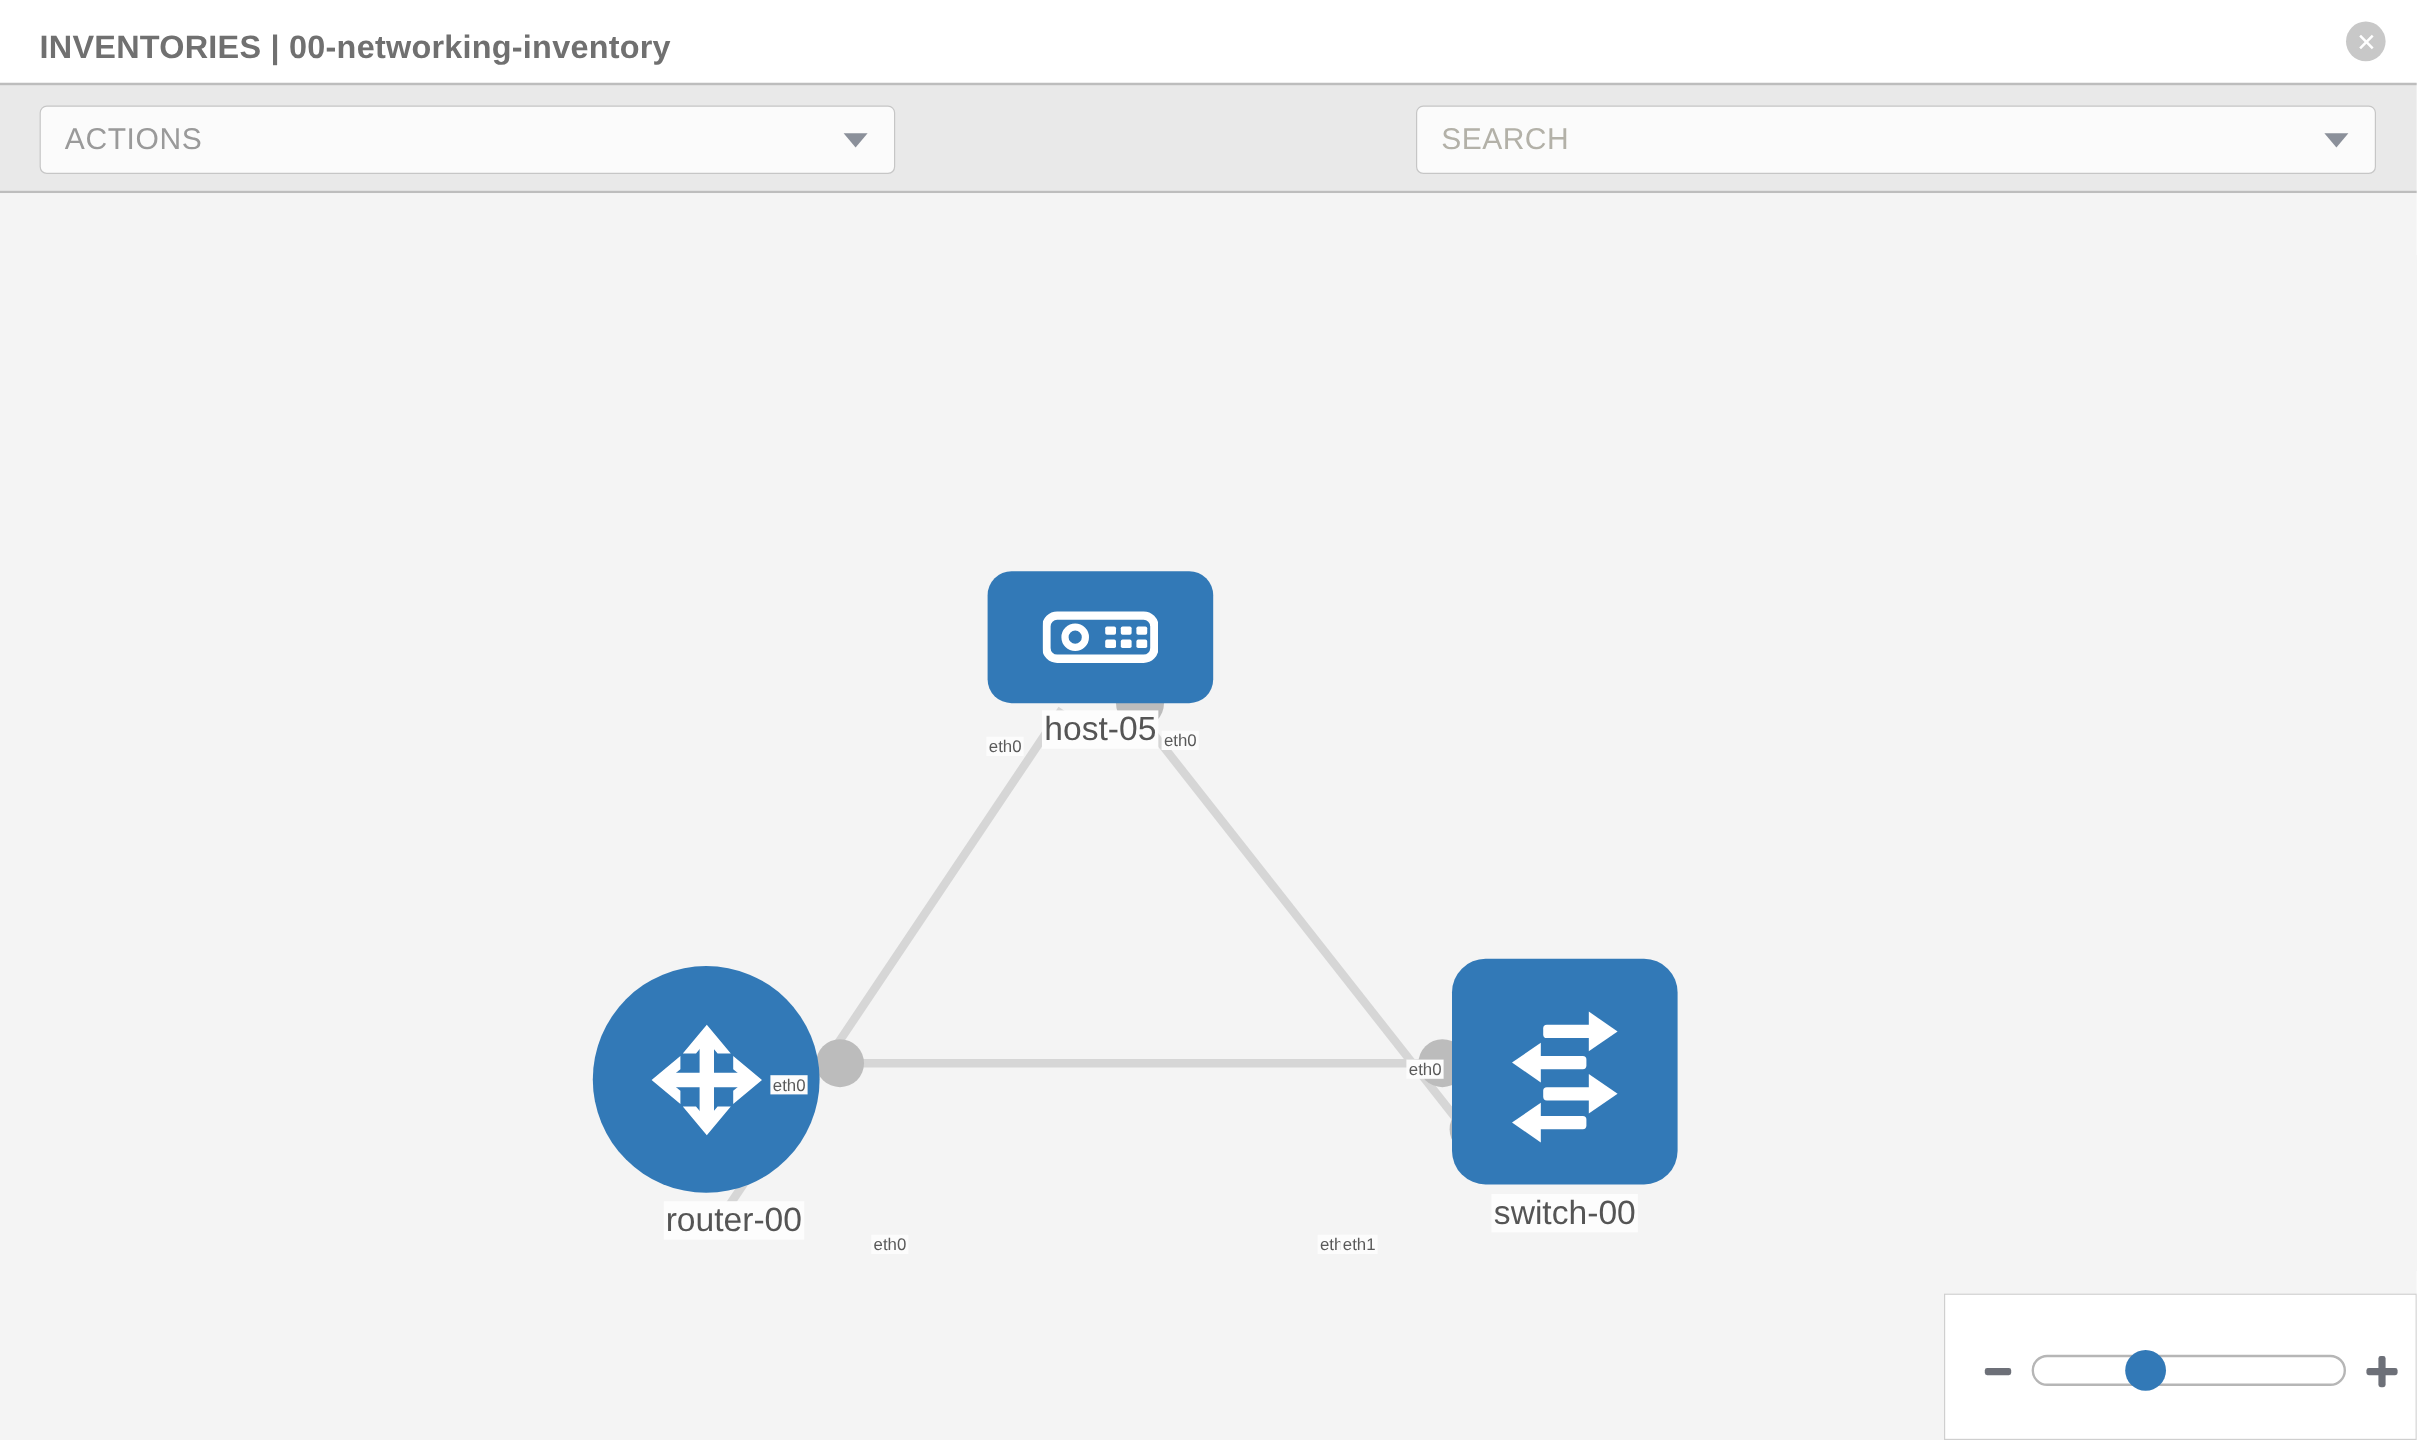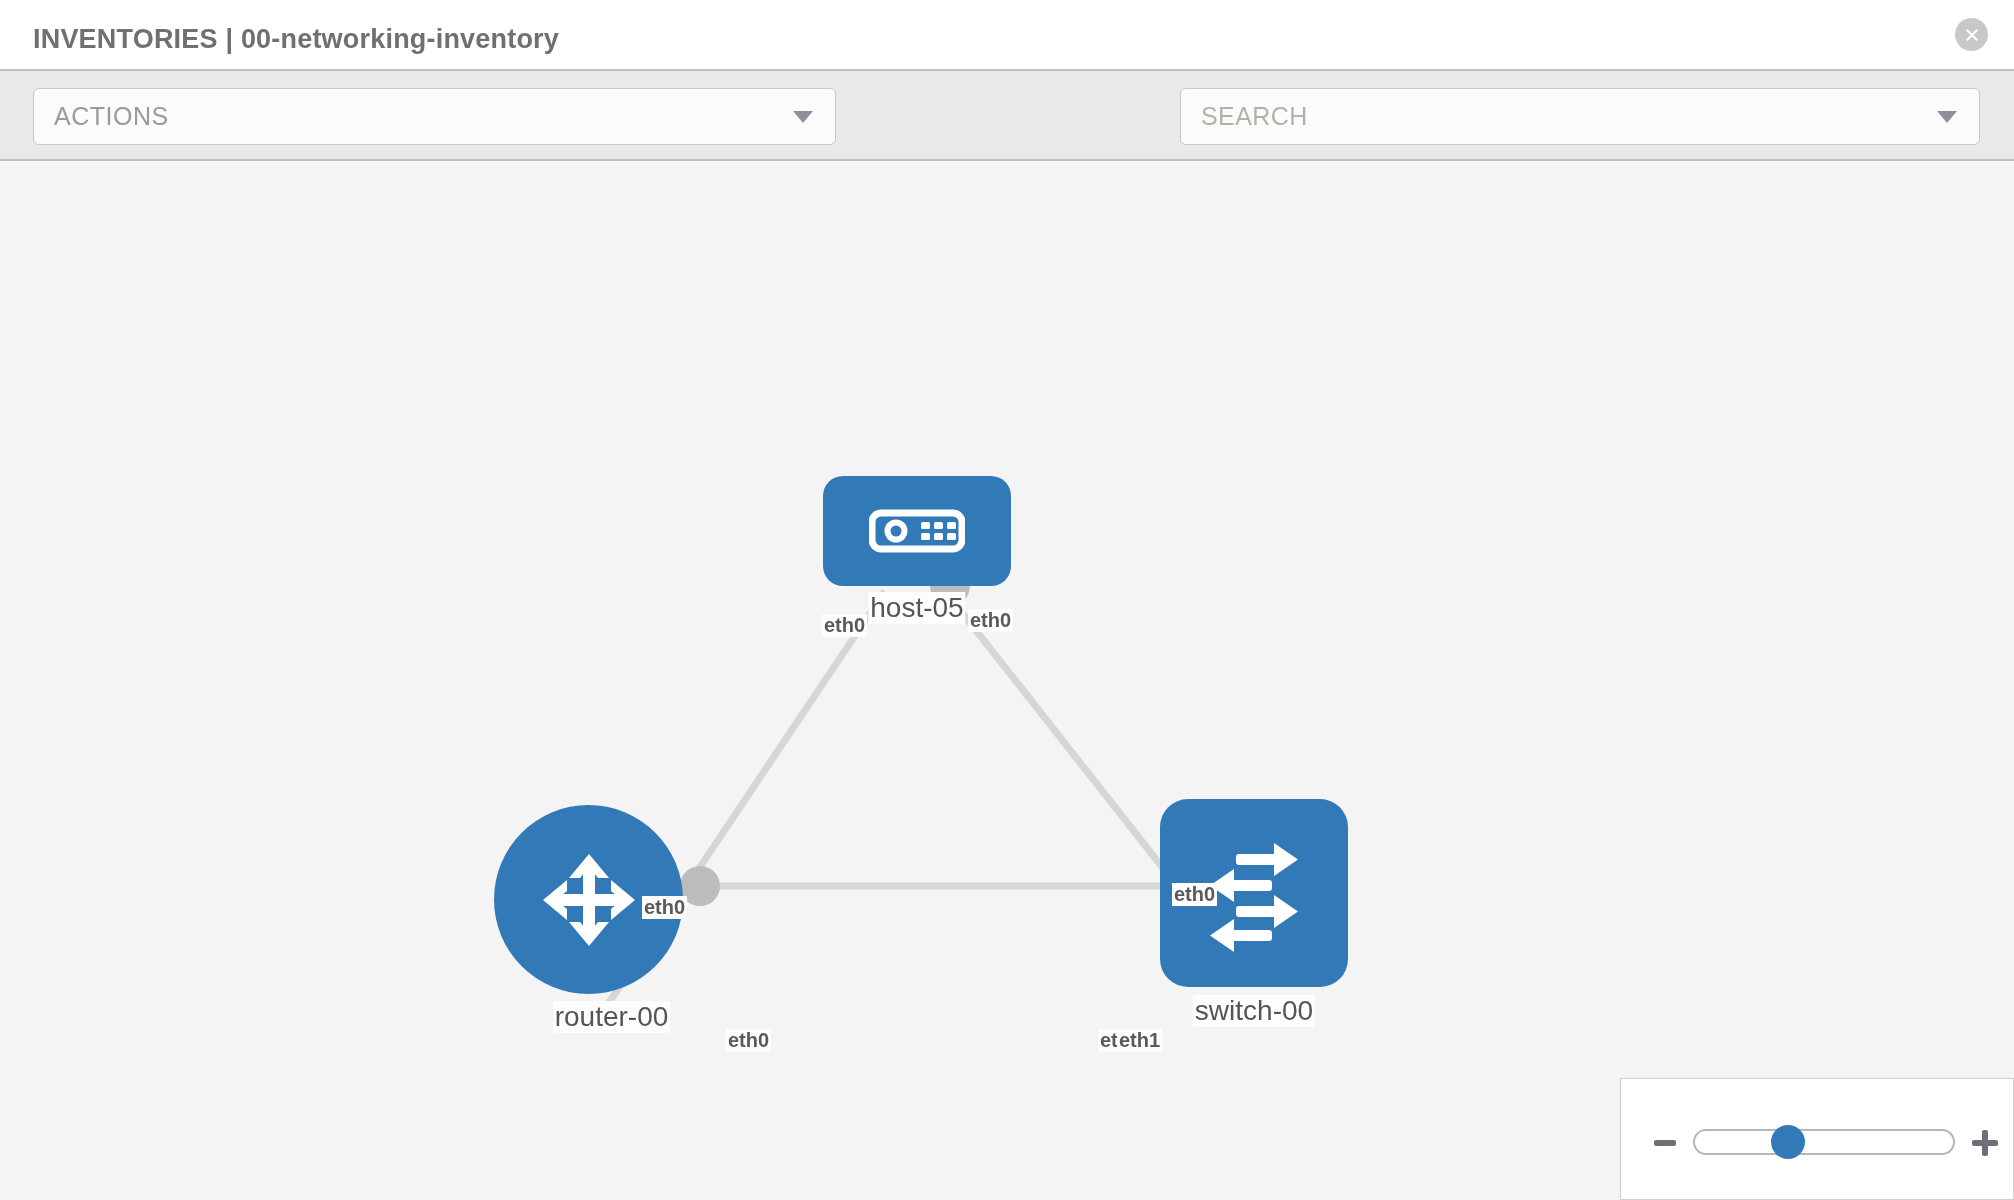--- a/index.html
+++ b/index.html
@@ -67,7 +67,7 @@
     position: absolute;
     left: 33px;
     top: 17px;
-    width: 803px;
+    width: 713px;
     height: 57px;
     background: #fbfbfb;
     border: 1px solid #c6c6c6;

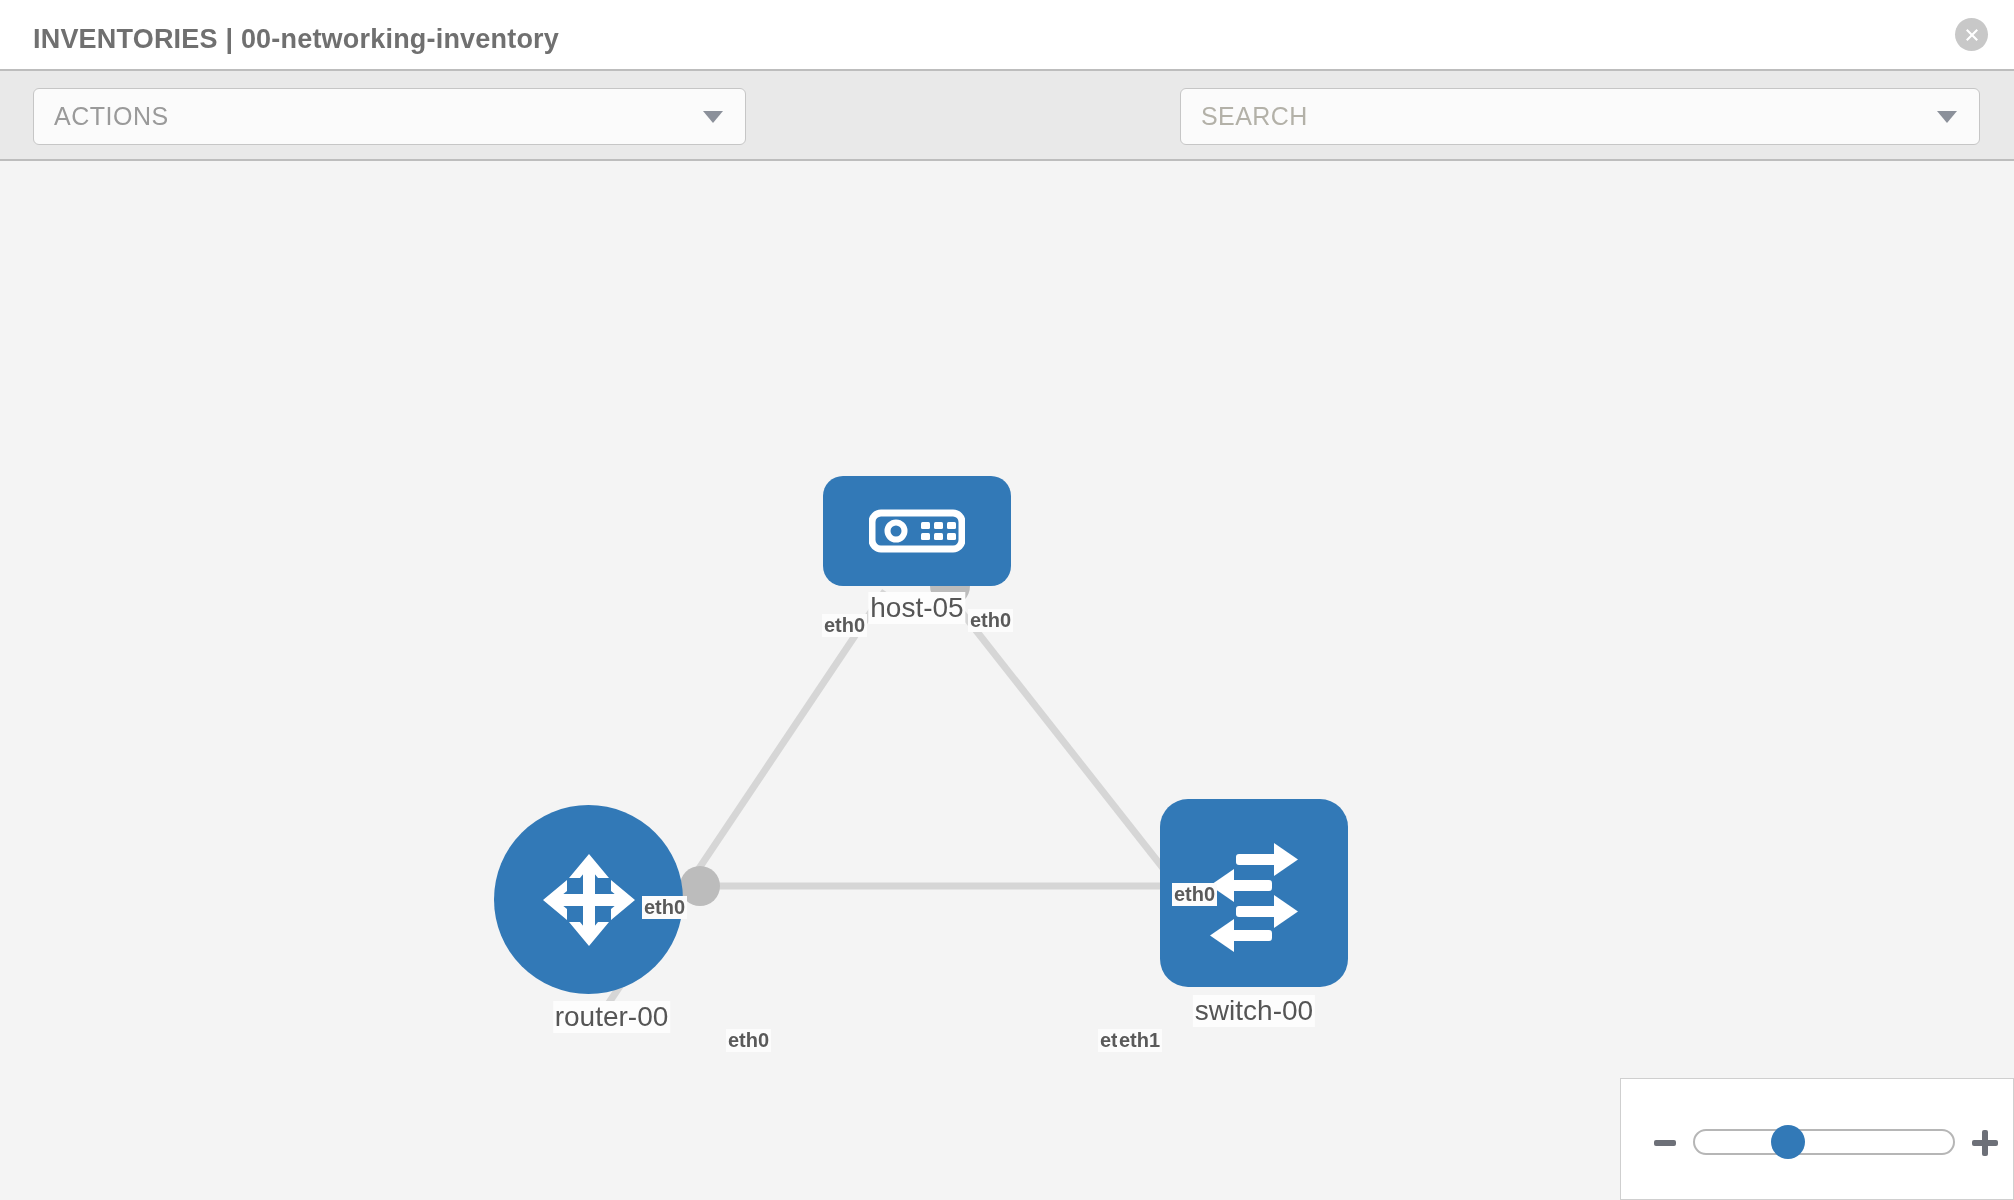--- a/index.html
+++ b/index.html
@@ -178,12 +178,11 @@
   
   .edge-label {
     position: absolute;
-    font-size: 20px;
+    font-size: 14px;
     color: #5a5a5a;
     background: #fcfcfc;
     padding: 0 2px;
     white-space: nowrap;
-    font-weight: bold;
   }
 
   

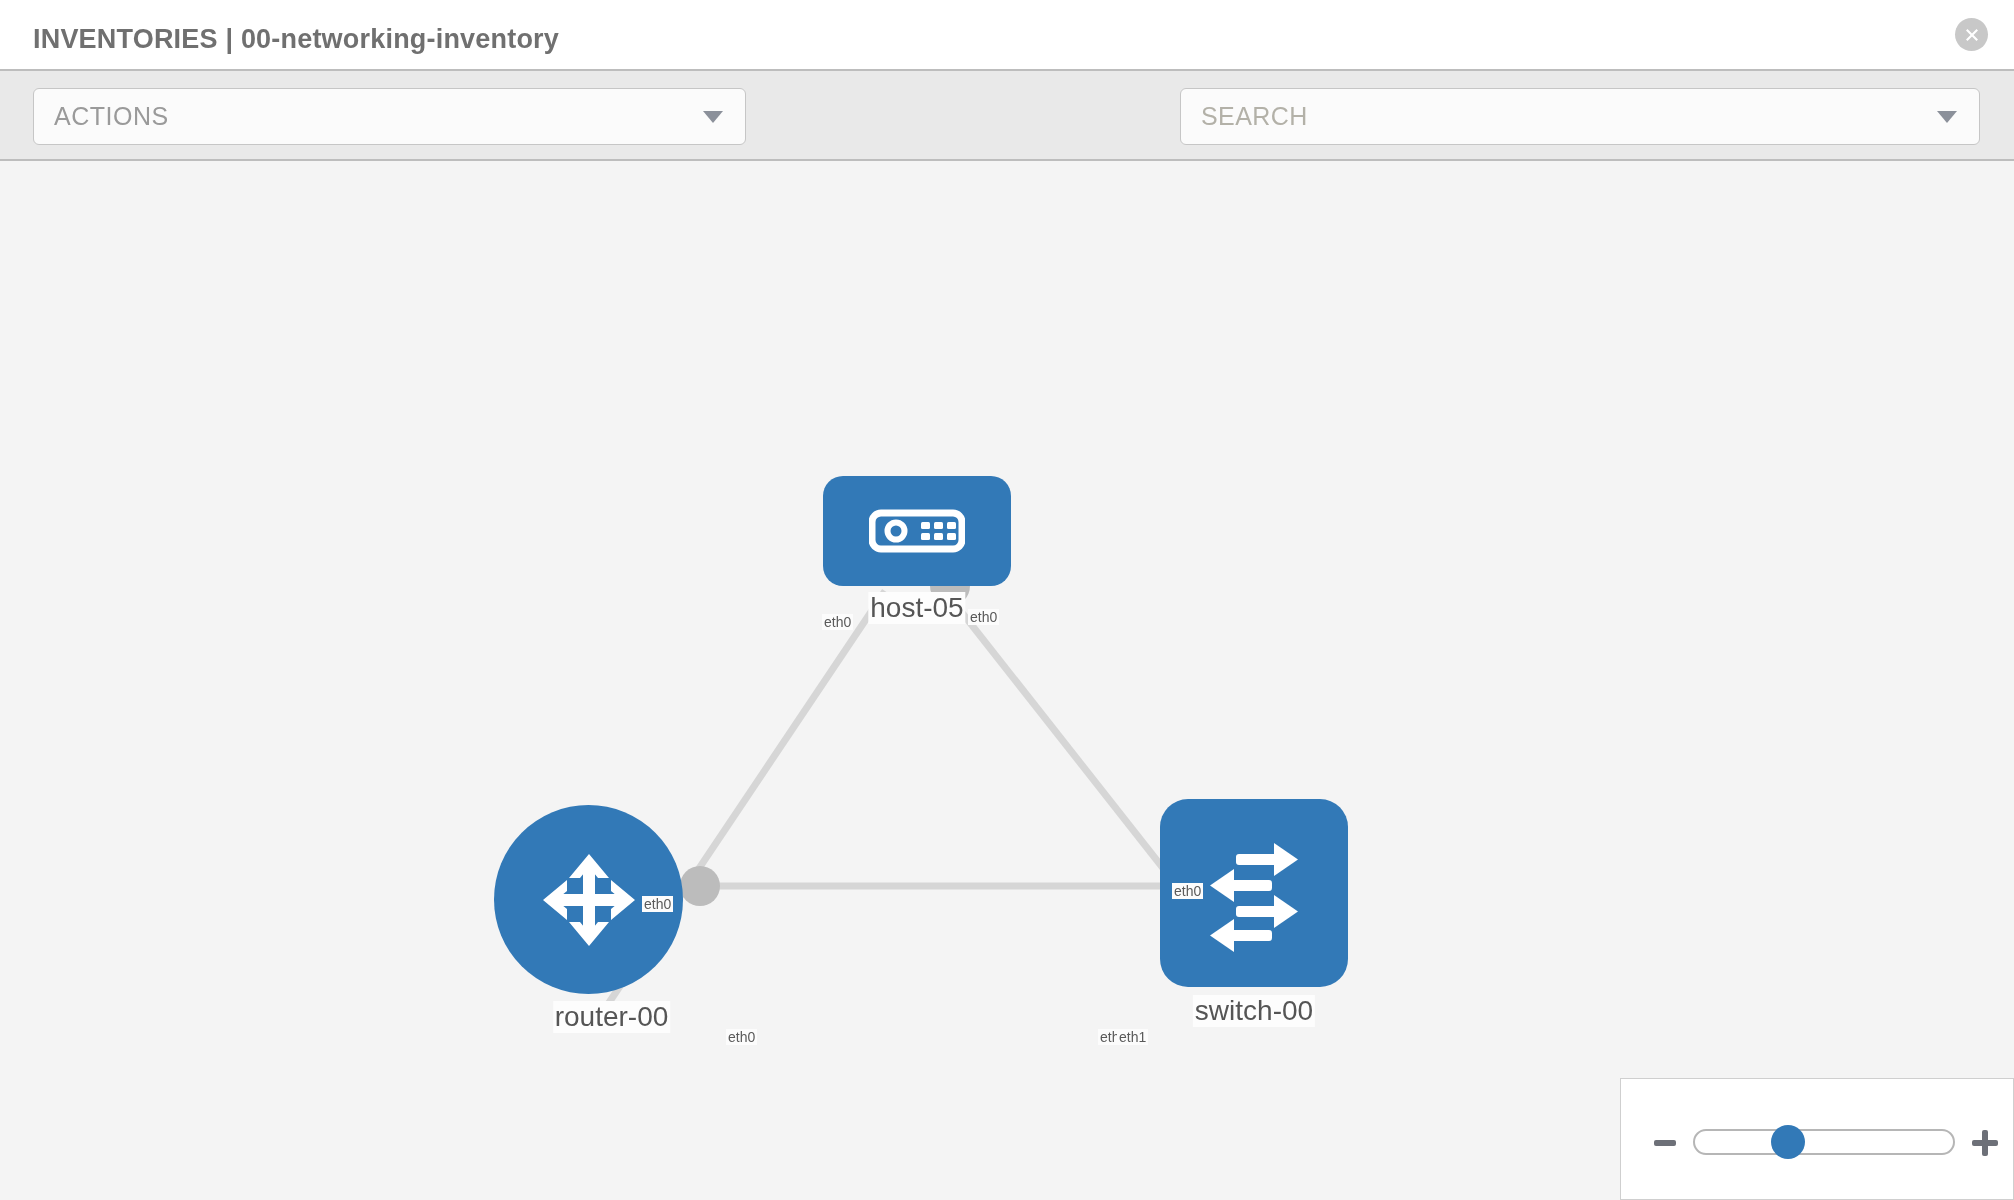--- a/index.html
+++ b/index.html
@@ -336,7 +336,7 @@
       <div class="node-label" style="top:196px;margin-left:23px;">router-00</div>
     </div>
 
-    <div class="node" style="left:1160px; top:638px;">
+    <div class="node" style="left:1210px; top:638px;">
       <div class="node-shape rounded" style="width:188px; height:188px; border-radius:28px;">
         <svg width="120" height="120" viewBox="0 0 120 120">
           <g fill="#ffffff">

